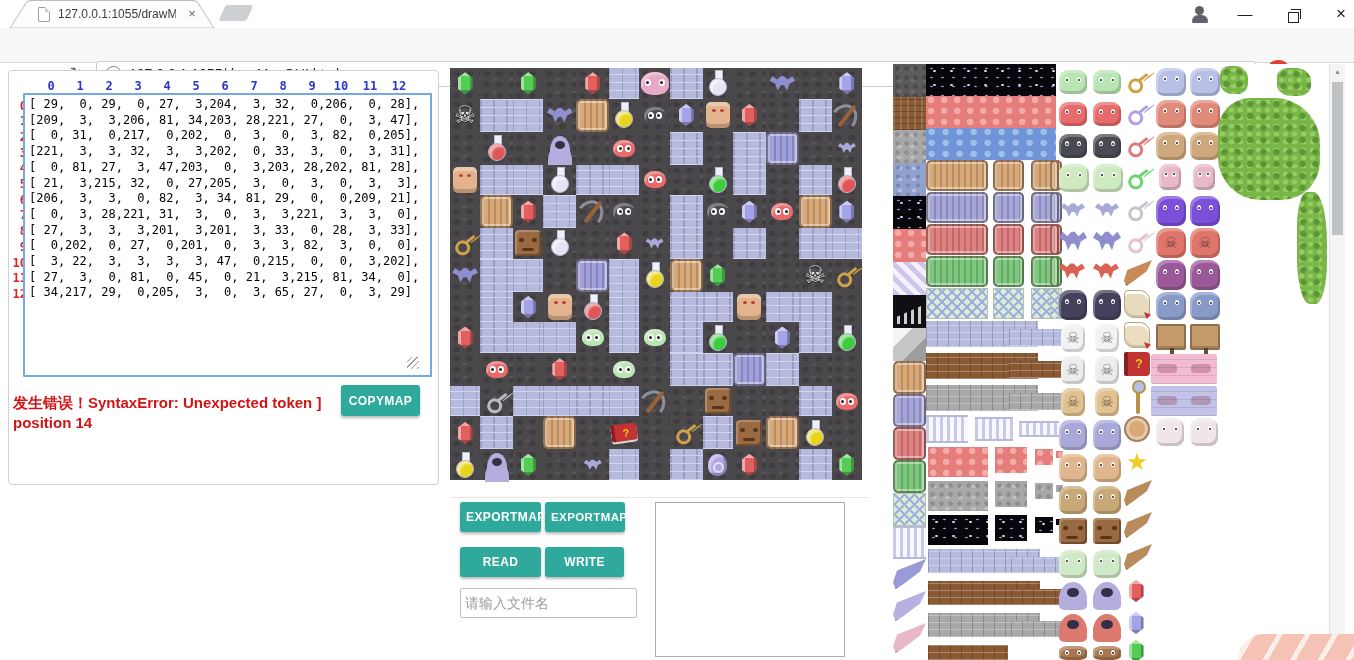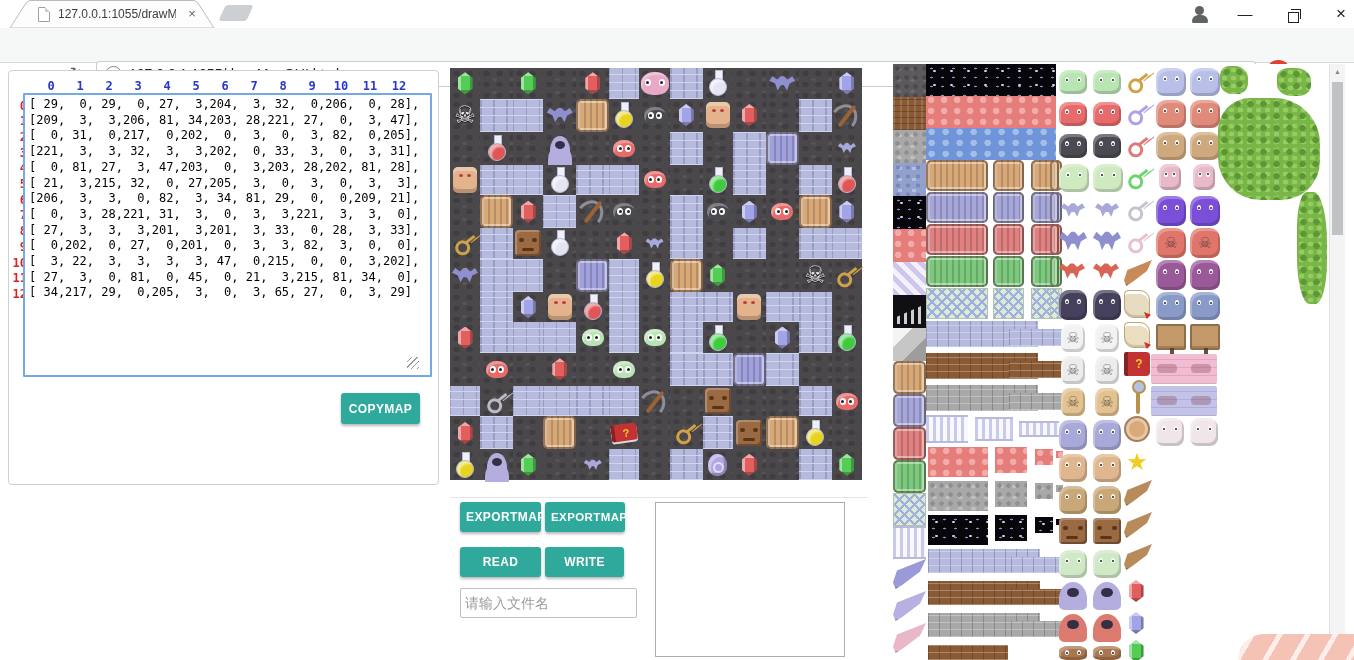--- a/index.html
+++ b/index.html
@@ -252,6 +252,7 @@
 [ 27,  3,  0, 81,  0, 45,  0, 21,  3,215, 81, 34,  0],
 [ 34,217, 29,  0,205,  3,  0,  3, 65, 27,  0,  3, 29]</textarea>
   <div id="grip"></div>
+  <div id="error-msg">发生错误！SyntaxError: Unexpected token ] position 14</div>
   <button id="btn-copymap" class="tealbtn">COPYMAP</button>
 </div>
 

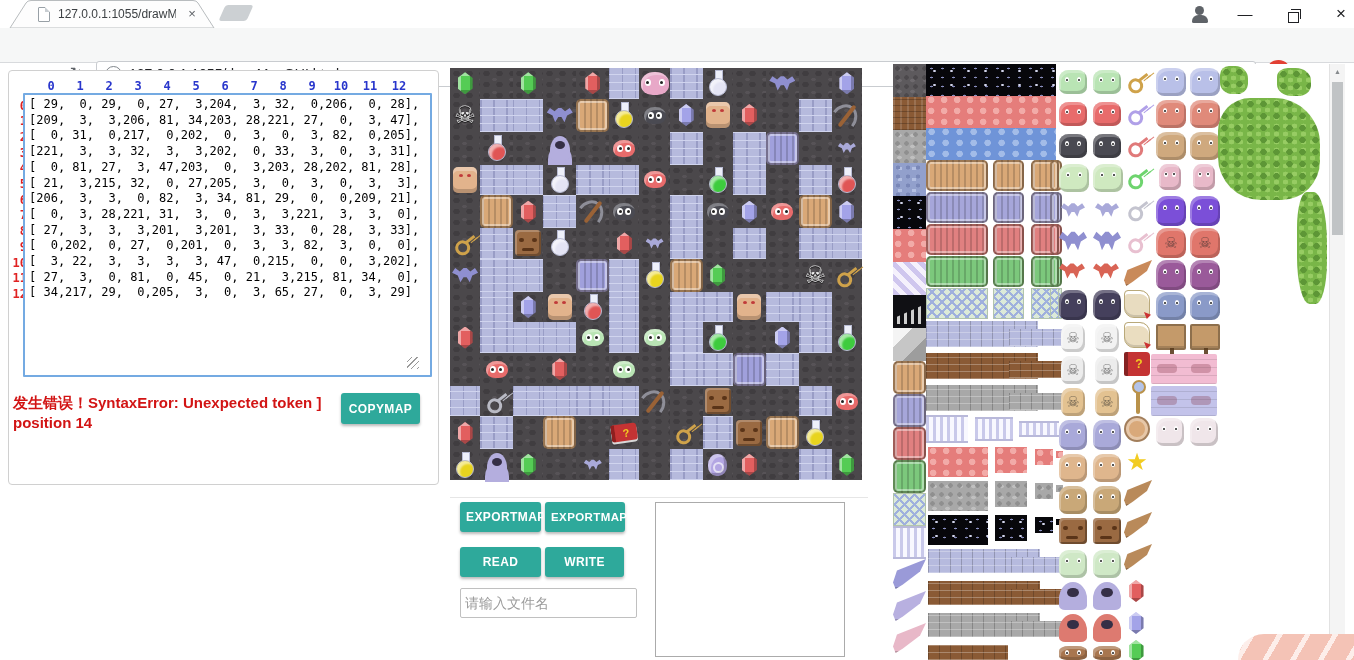--- a/index.html
+++ b/index.html
@@ -44,7 +44,7 @@
   .tealbtn{position:absolute;background:#2ea99b;color:#fff;border:none;border-radius:3px;
     font-family:"Liberation Sans",sans-serif;font-size:12px;font-weight:bold;letter-spacing:.4px;
     box-shadow:0 2px 3px rgba(0,0,0,.28);text-align:center;}
-  #btn-copymap{left:332px;top:322px;width:79px;height:31px;}
+  #btn-copymap{left:332px;top:314px;width:79px;height:31px;}
   
   #map{position:absolute;left:450px;top:68px;width:412px;height:412px;display:grid;
     grid-template-columns:repeat(13,1fr);grid-template-rows:repeat(13,1fr);}

